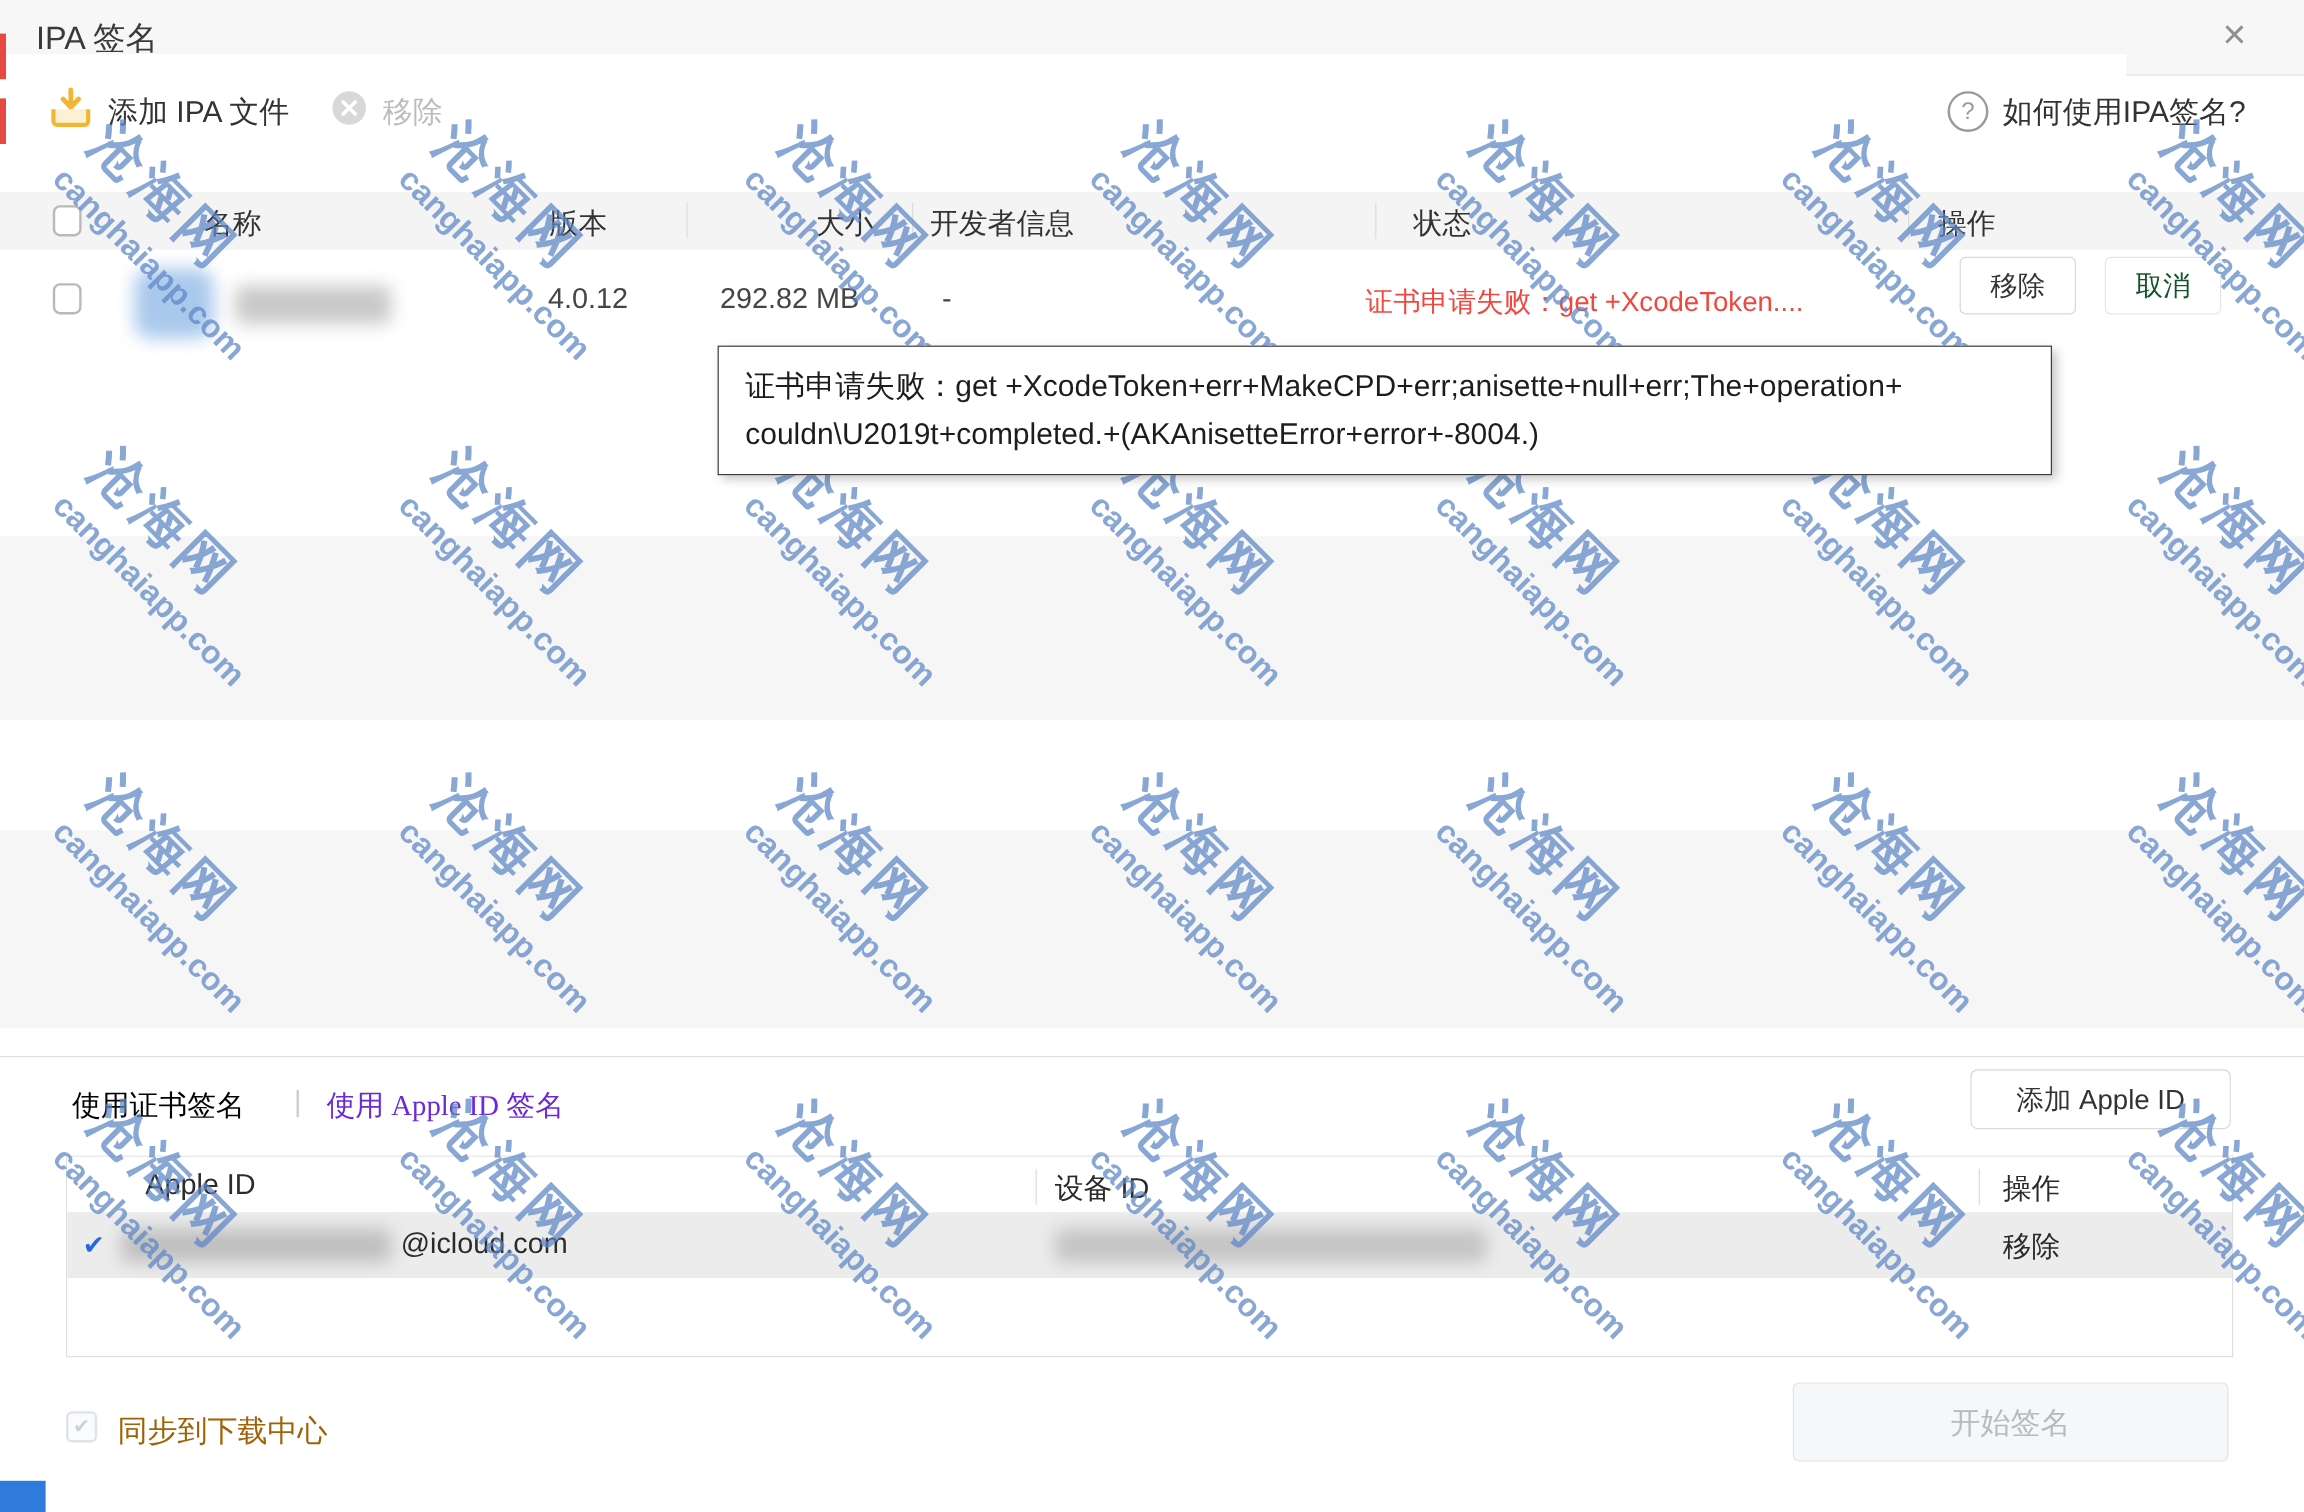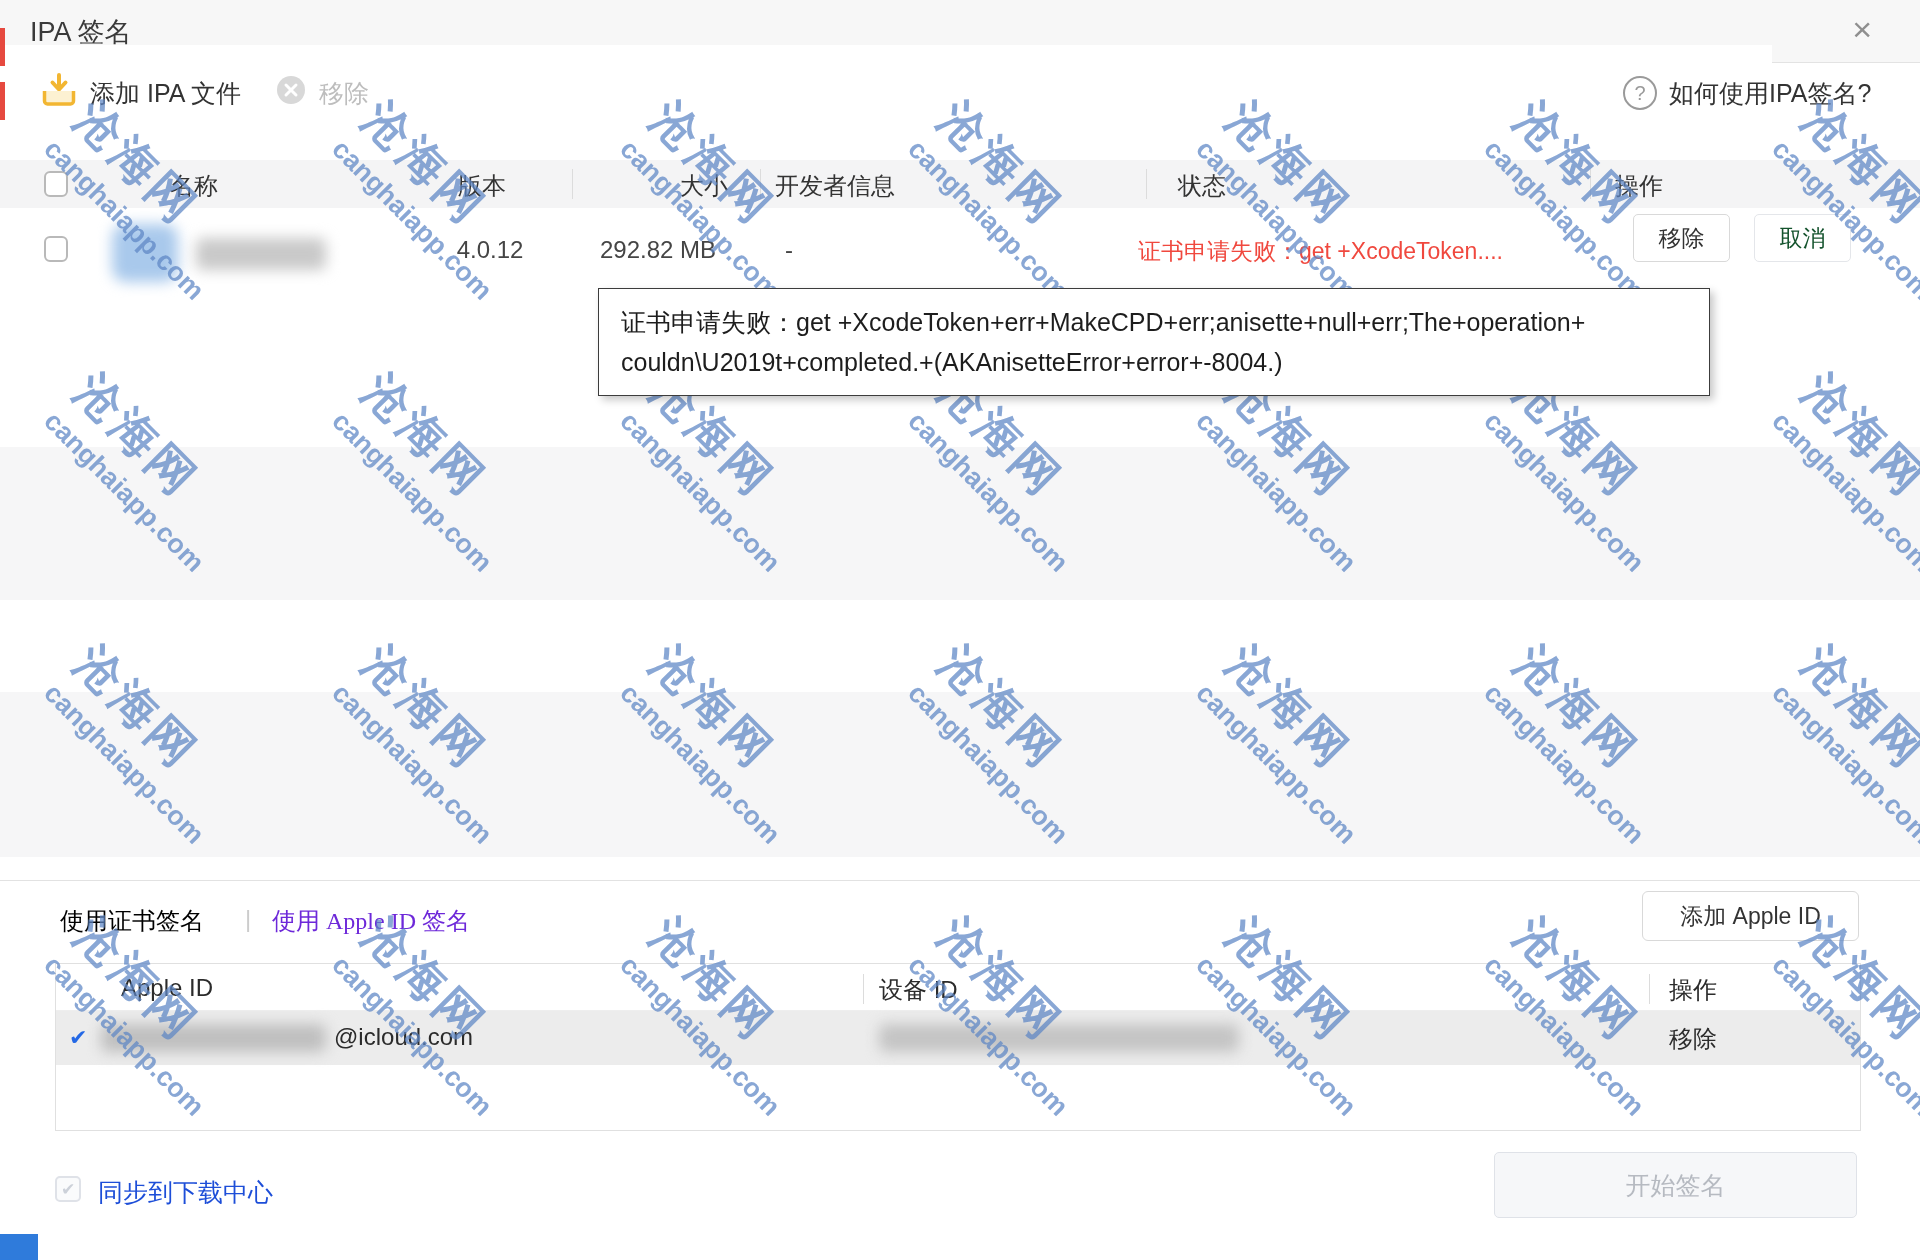--- a/index.html
+++ b/index.html
@@ -51,7 +51,7 @@
   .bluecheck{color:#2468e5;font-size:22px;}
 
   .synccb{left:55px;top:1176px;width:26px;height:26px;border:2px solid #dfe2e8;border-radius:5px;background:#fafbfc;box-sizing:border-box;display:flex;align-items:center;justify-content:center;color:#ccd1d9;font-size:17px;position:absolute;}
-  .synclbl{position:absolute;left:98px;top:1176px;font-size:25px;color:#1d4ed8;}
+  .synclbl{position:absolute;left:98px;top:1176px;font-size:25px;color:#a16207;}
   .startbtn{left:1494px;top:1152px;width:363px;height:66px;background:#f6f7f9;border:1px solid #dfe2e8;border-radius:5px;font-size:25px;color:#b6bac1;}
 
   

